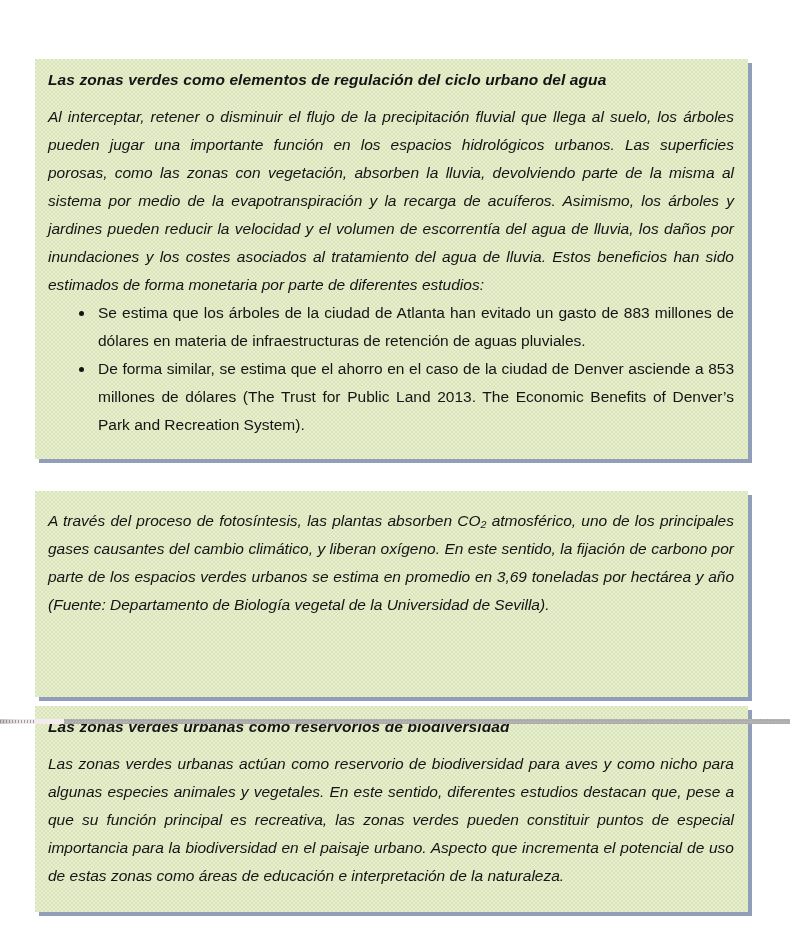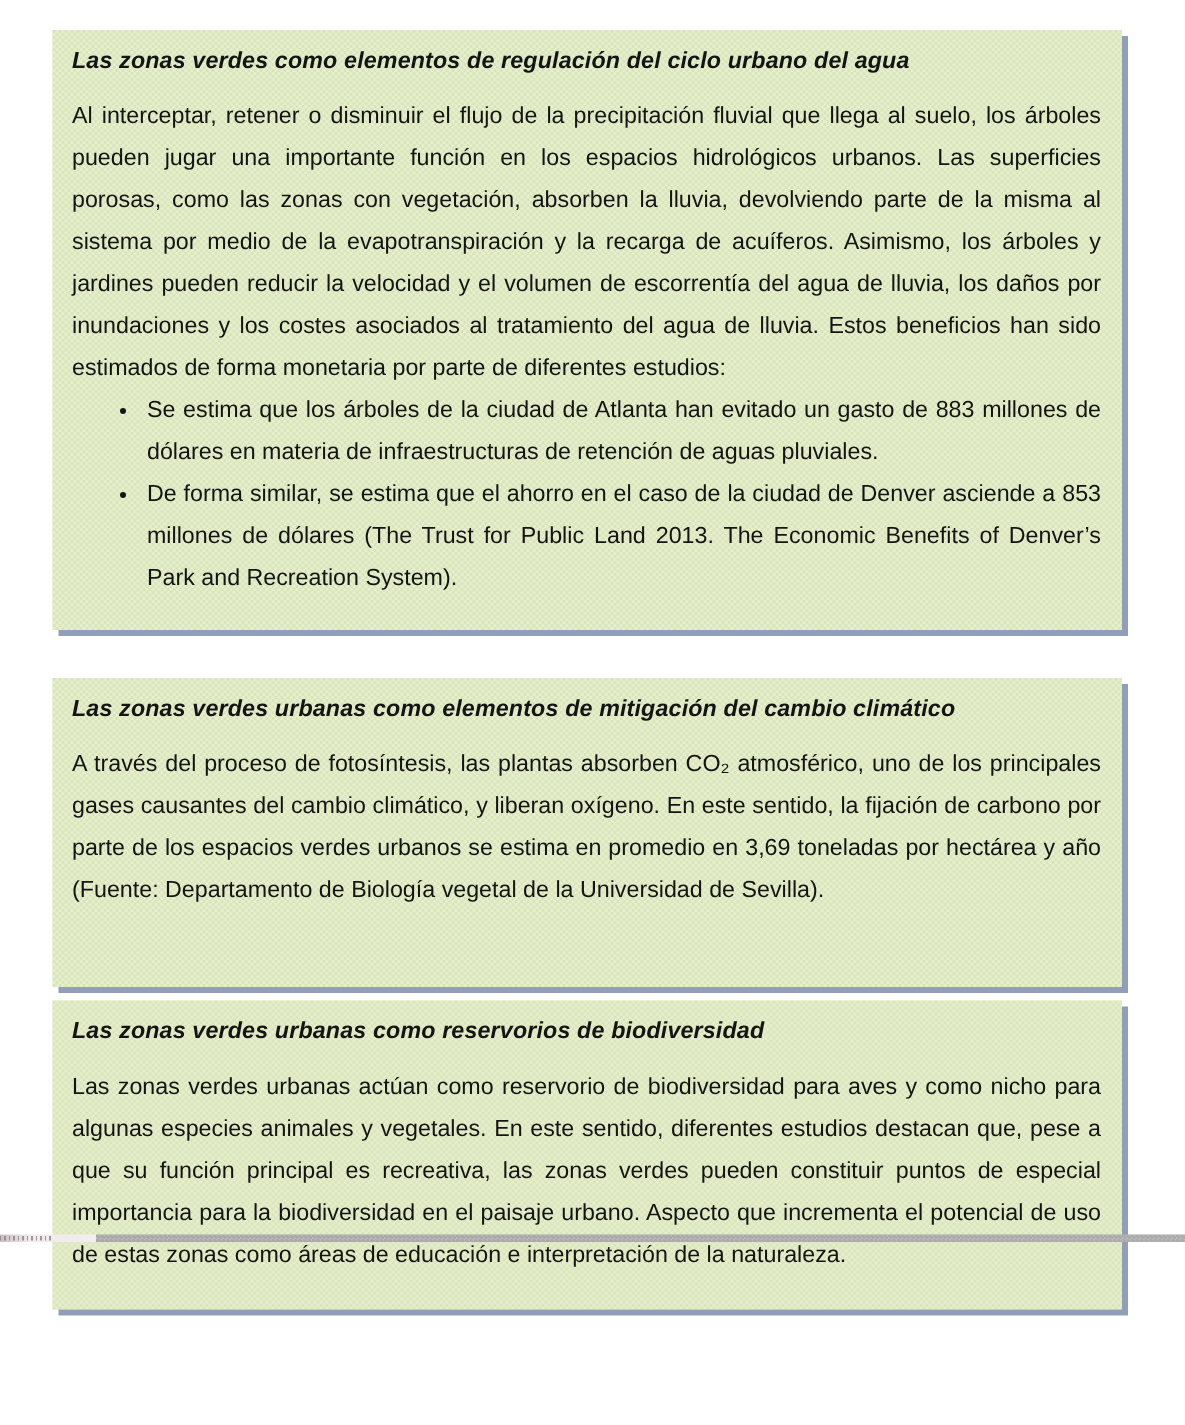--- a/index.html
+++ b/index.html
@@ -18,7 +18,8 @@
   .page {
     position: relative;
     width: 790px;
-    height: 828px;
+    height: 685px;
+    margin-top: 39px;
   }
   .info-box {
     position: absolute;

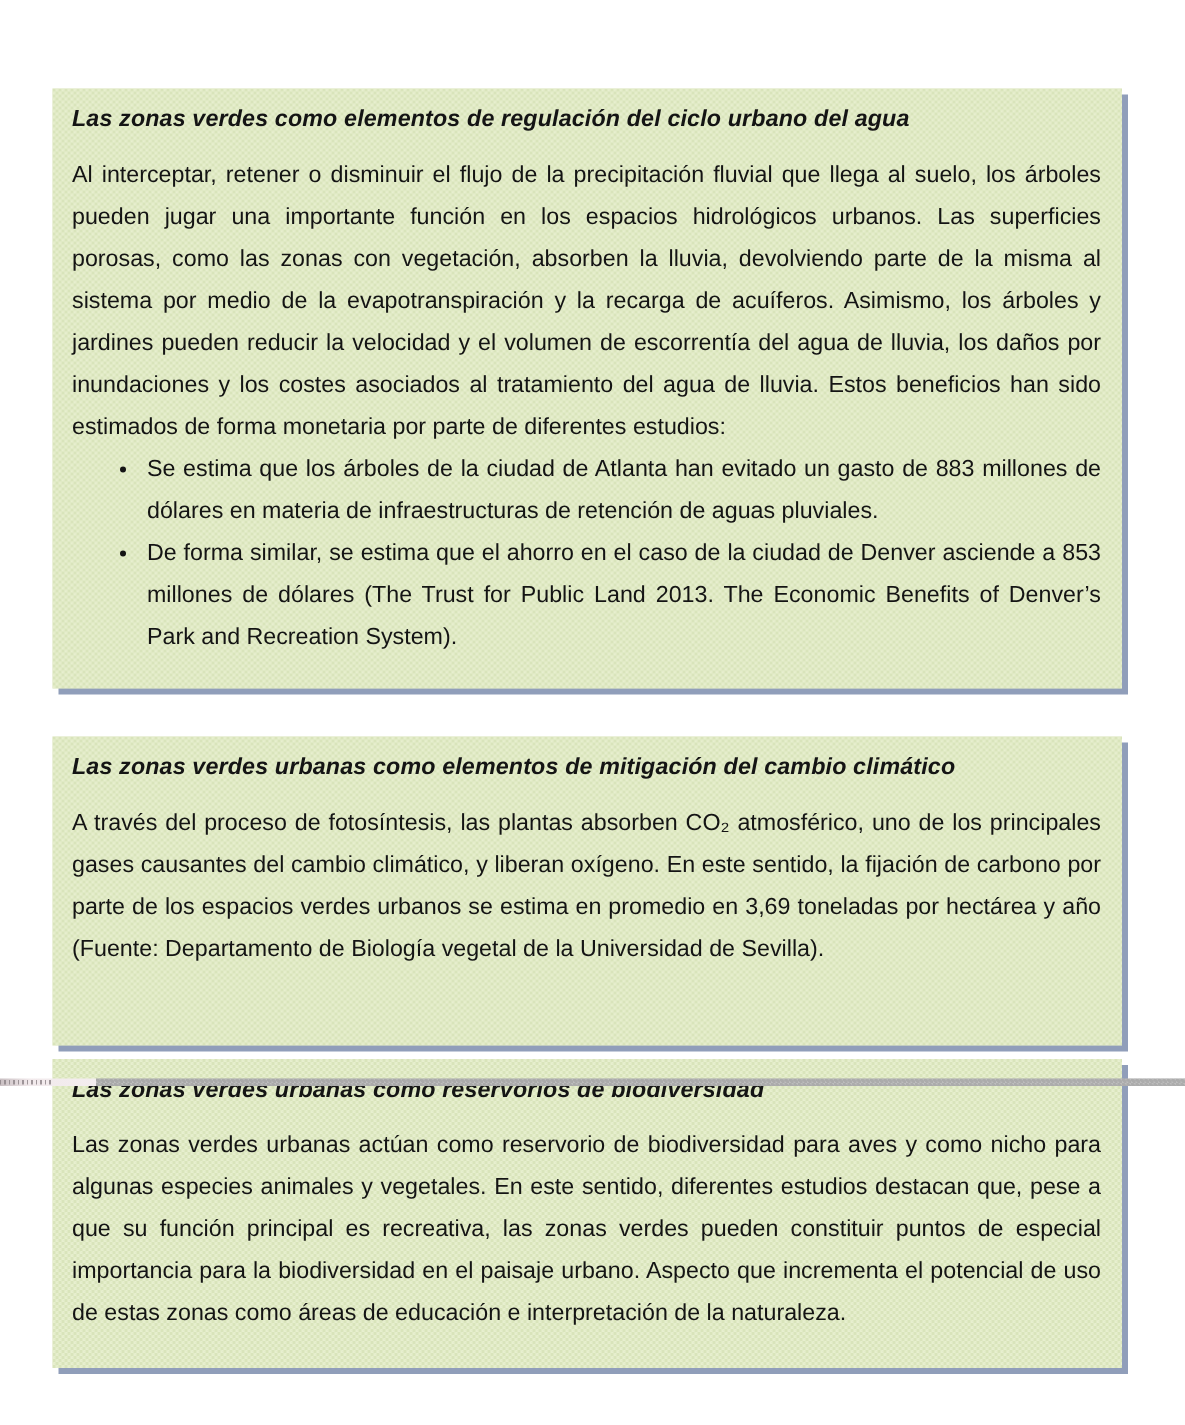--- a/index.html
+++ b/index.html
@@ -48,6 +48,7 @@
     letter-spacing: 0.1px;
   }
   .box-paragraph {
+    font-style: italic;
     font-size: 15.5px;
     line-height: 28px;
     margin: 9px 0 0 0;

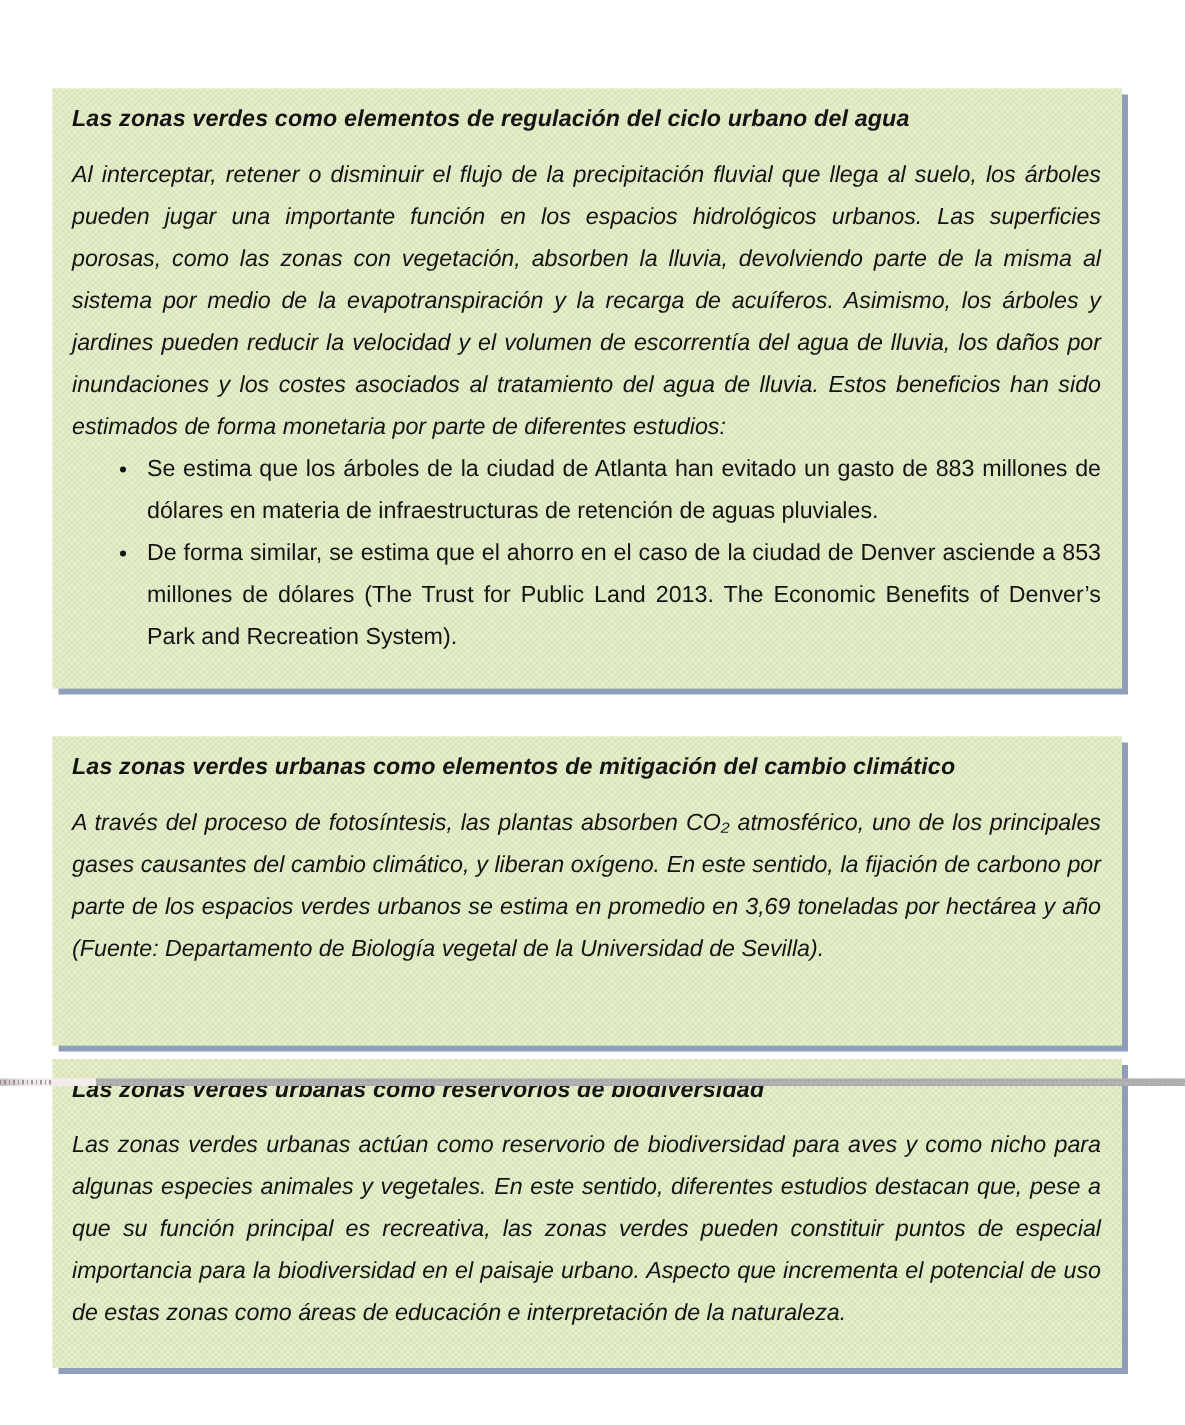--- a/index.html
+++ b/index.html
@@ -116,7 +116,6 @@
   </section>
 
   <section class="info-box box-2">
-    <h3 class="box-title">Las zonas verdes urbanas como elementos de mitigación del cambio climático</h3>
     <p class="box-paragraph">A través del proceso de fotosíntesis, las plantas absorben CO₂ atmosférico, uno de los principales gases causantes del cambio climático, y liberan oxígeno. En este sentido, la fijación de carbono por parte de los espacios verdes urbanos se estima en promedio en 3,69 toneladas por hectárea y año (Fuente: Departamento de Biología vegetal de la Universidad de Sevilla).</p>
   </section>
 

